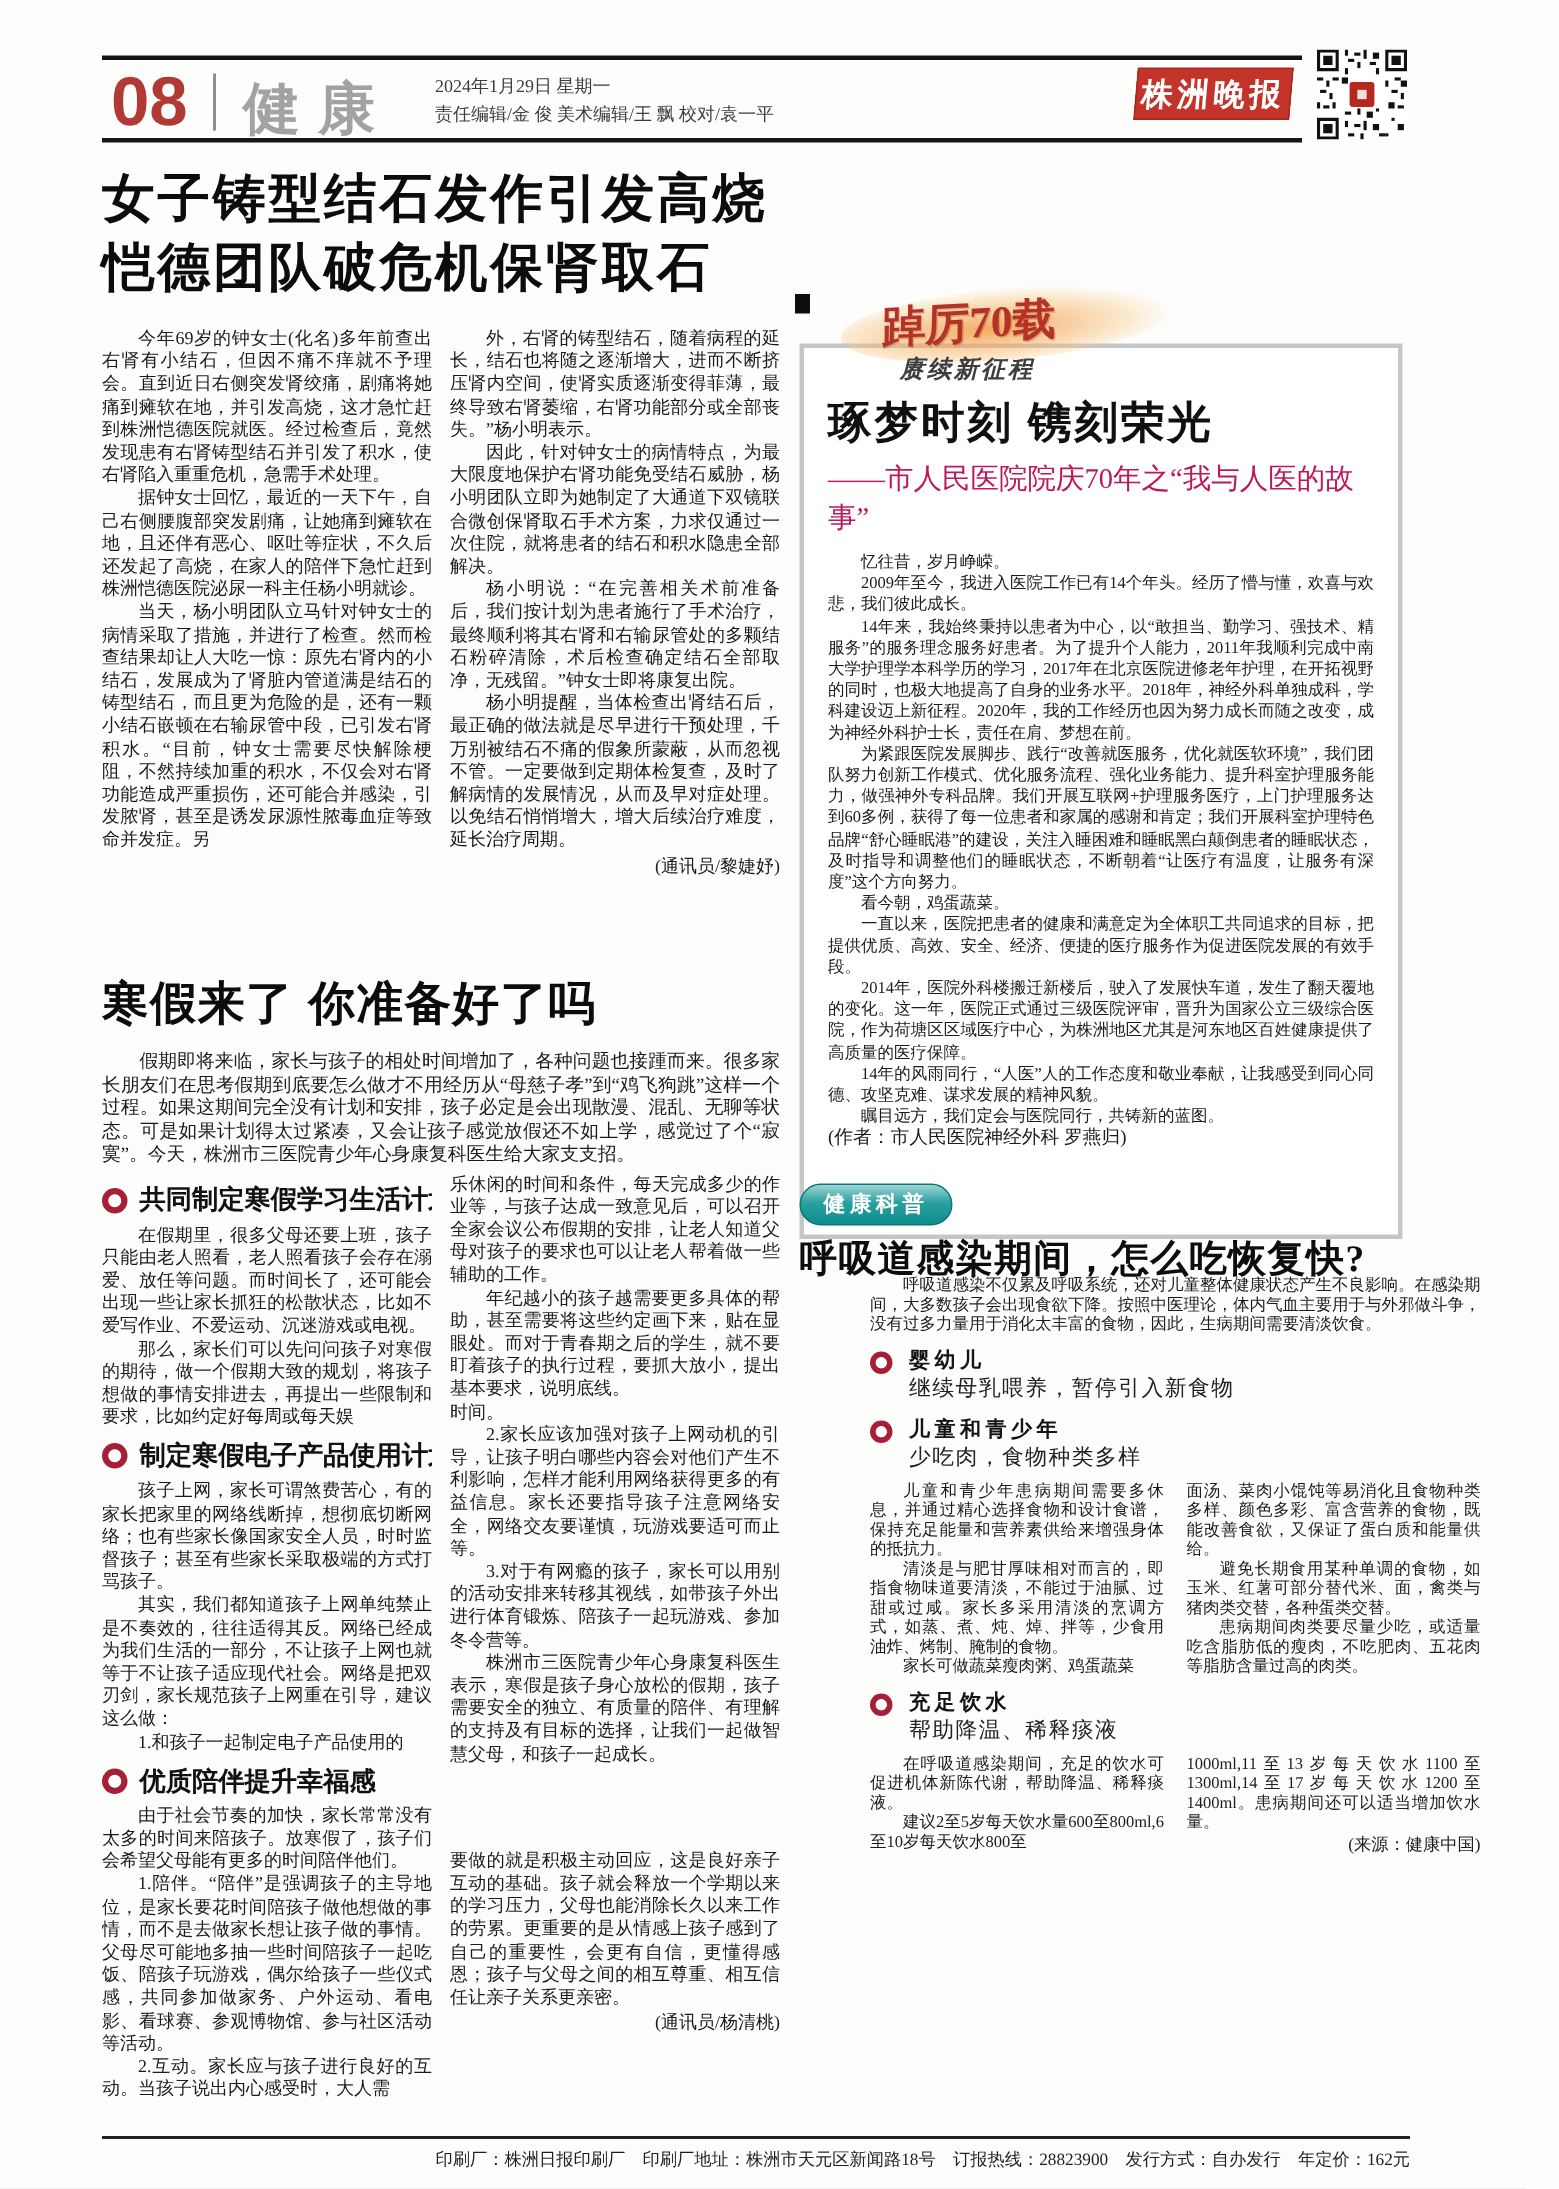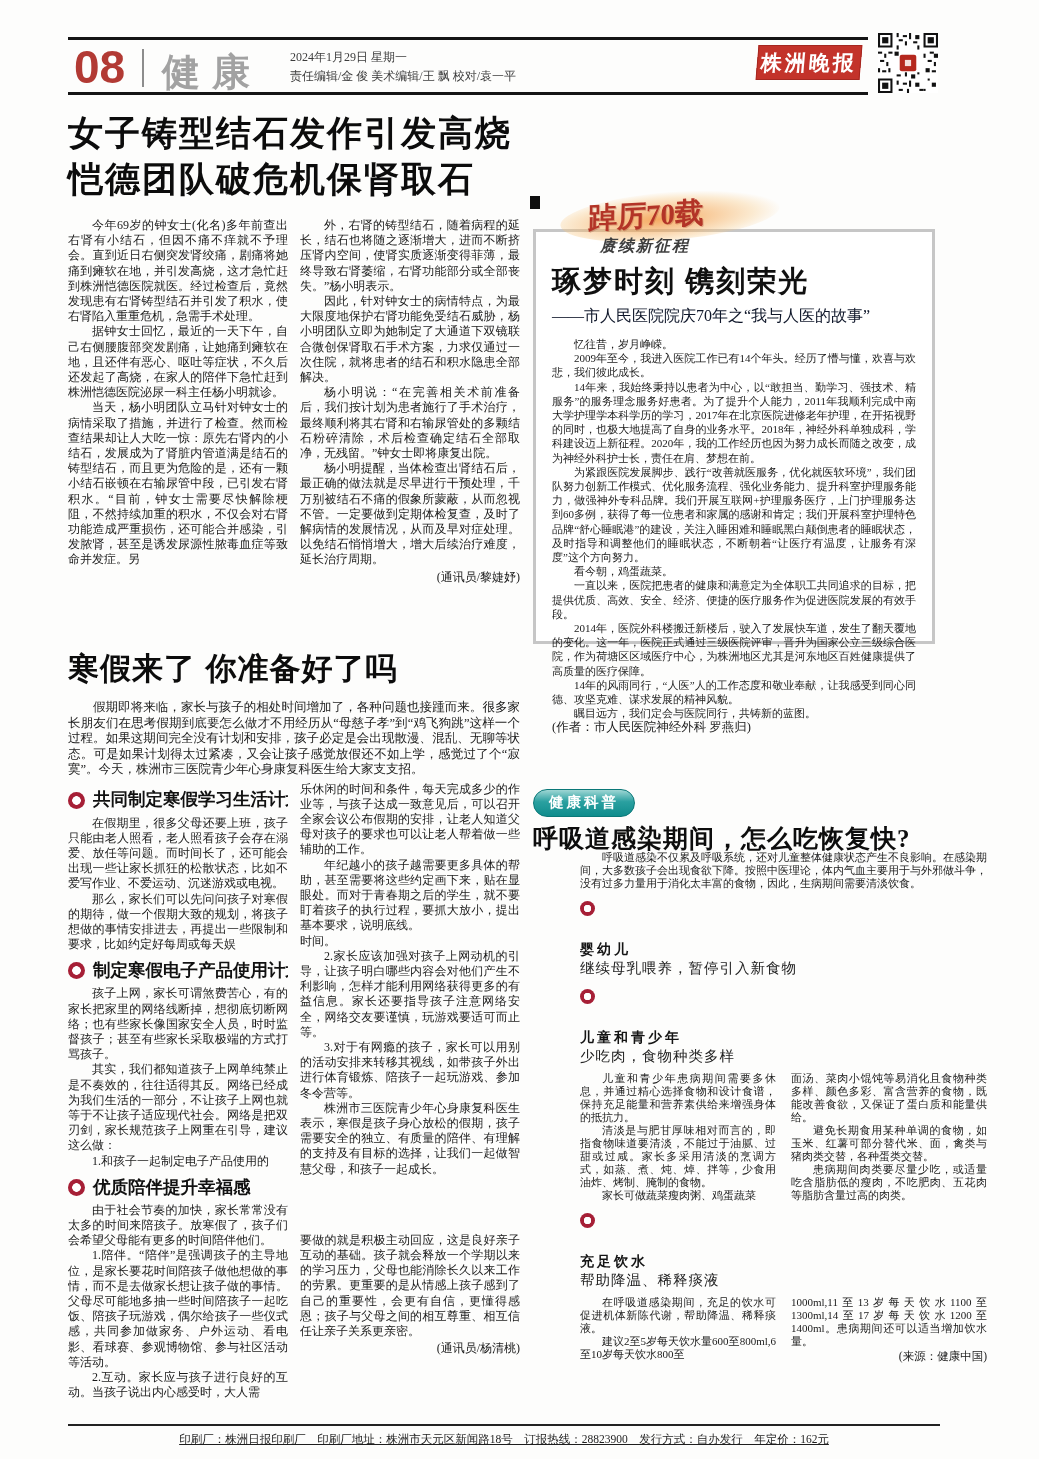--- a/index.html
+++ b/index.html
@@ -201,7 +201,7 @@
   </div>
 
   <div class="cornersq" style="left:530px;top:196px;width:10px;height:13px;"></div>
-  <div class="a3box" style="left:533px;top:229px;width:402px;height:415px;">
+  <div class="a3box" style="left:533px;top:229px;width:402px;height:597px;">
     <div class="a3title">琢梦时刻  镌刻荣光</div>
     <div class="a3sub">——市人民医院院庆70年之“我与人医的故事”</div>
     <div class="a3body">

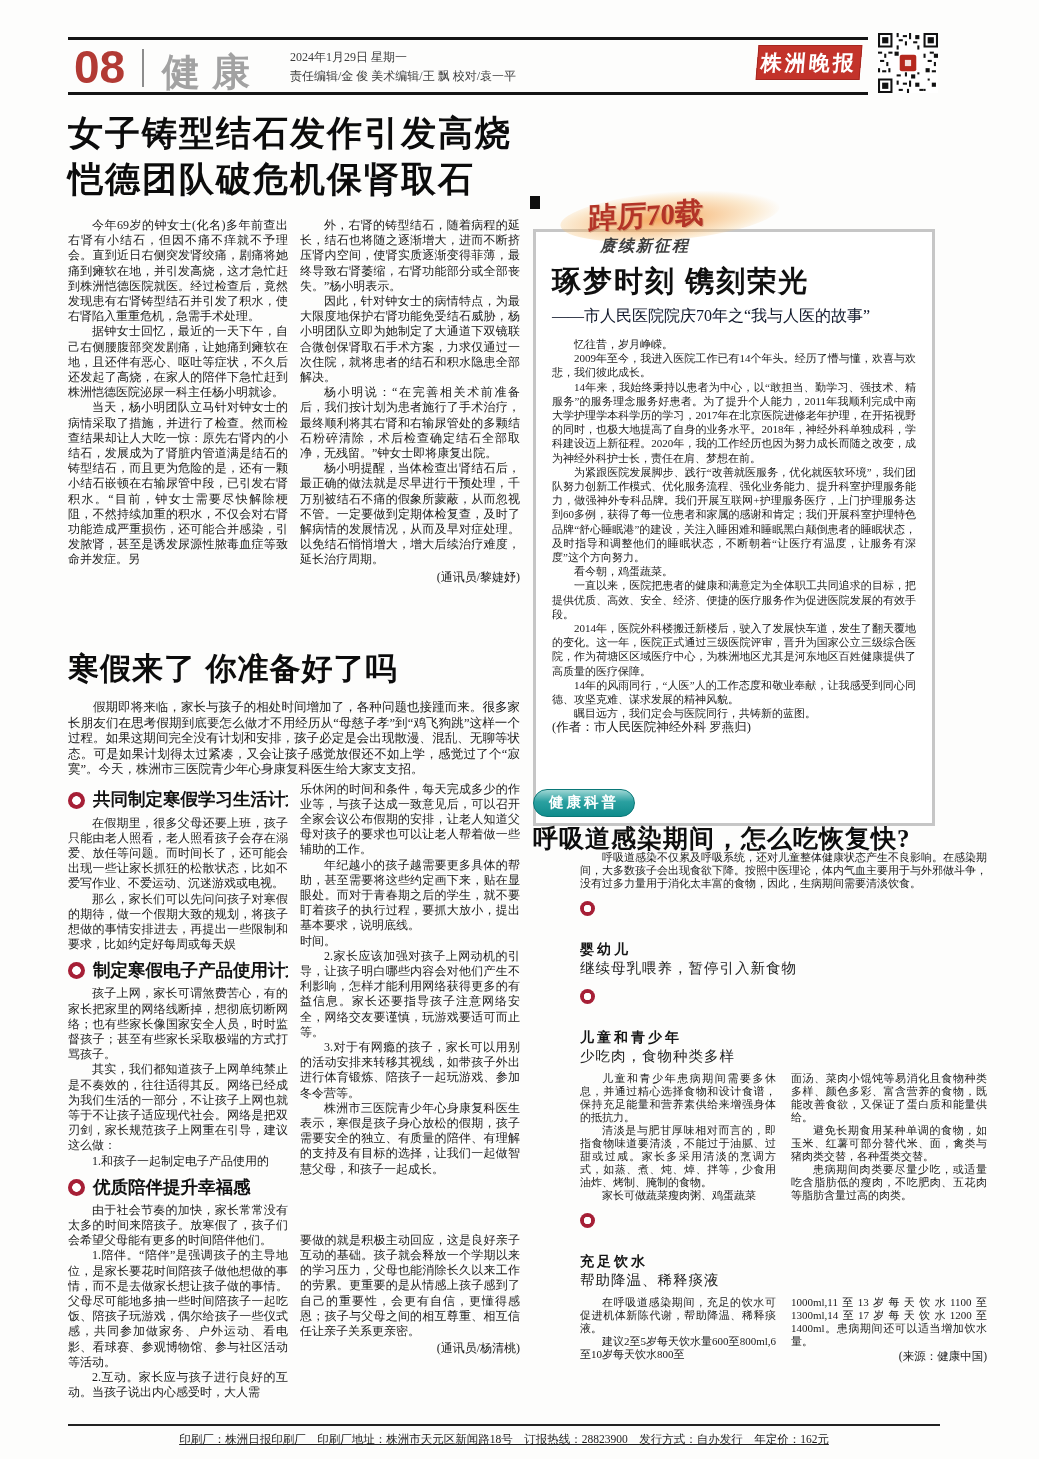--- a/index.html
+++ b/index.html
@@ -45,7 +45,7 @@
             font-size:16px;color:#3f3f3f;letter-spacing:2px;white-space:nowrap;}
   .cornersq{position:absolute;background:#0e0e0e;}
   .a3title{font-family:"Liberation Serif",serif;font-weight:bold;font-size:29px;letter-spacing:2px;color:#101010;margin:24px 0 4px;}
-  .a3sub{font-size:16px;color:#0f172a;margin:0 0 10px;}
+  .a3sub{font-size:19px;color:#be185d;margin:0 0 10px;}
   .a3body p{margin:0;text-indent:2em;text-align:justify;font-size:11px;line-height:14.2px;color:#1b1b1b;}
   .a3body .byline{font-size:12.5px;text-indent:0;}
   

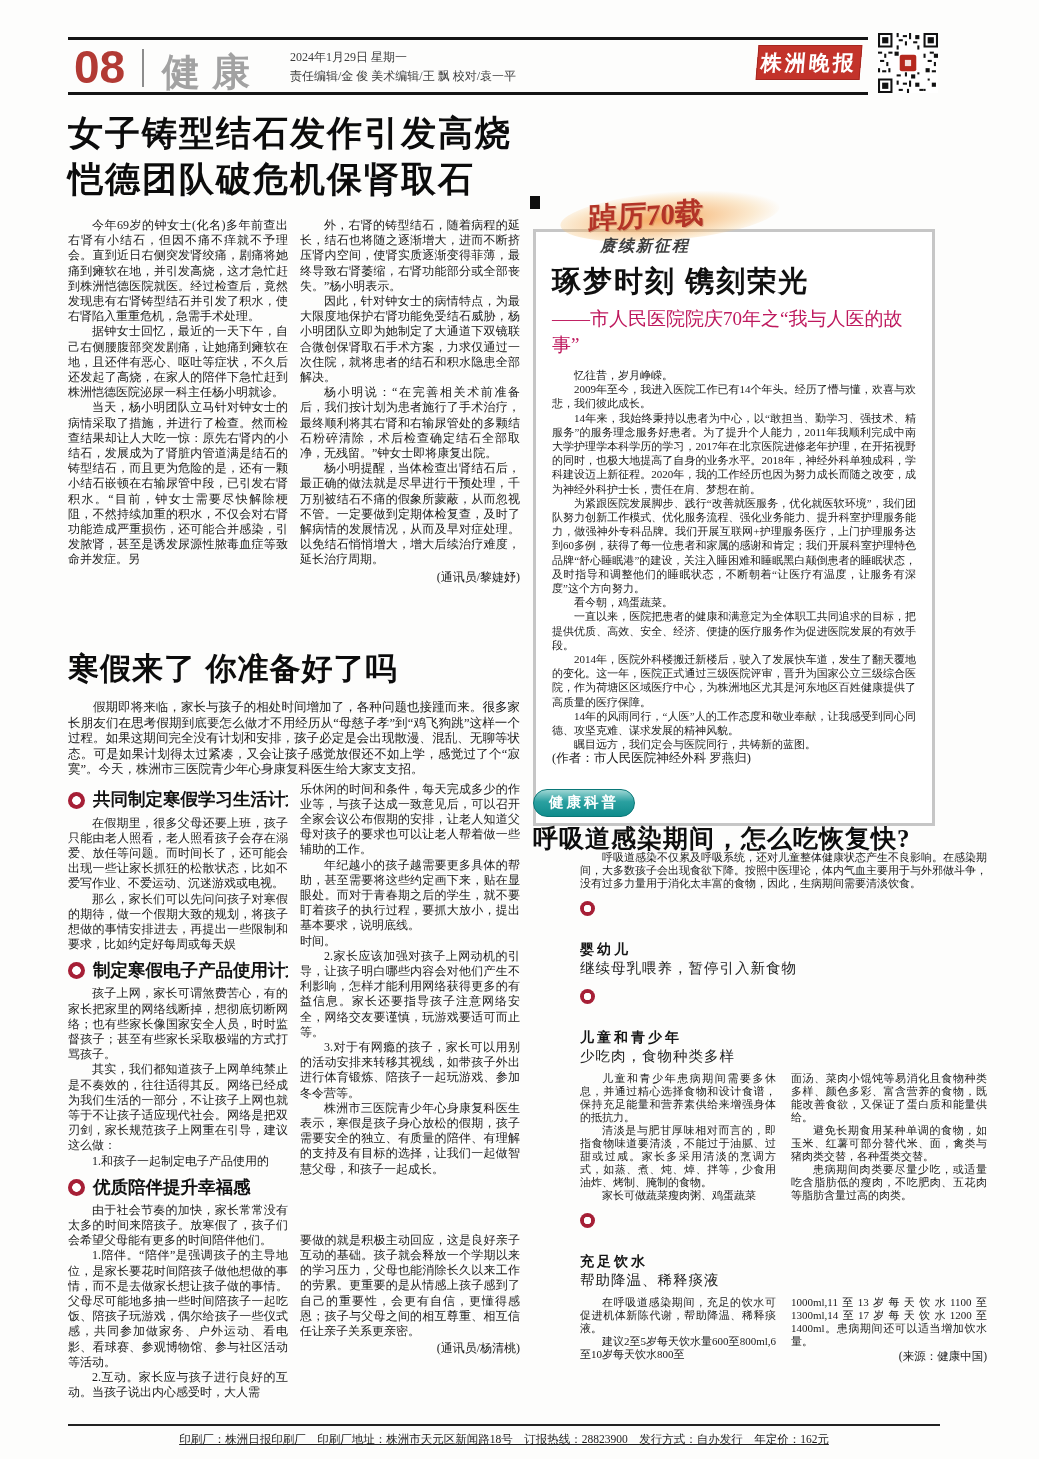--- a/index.html
+++ b/index.html
@@ -55,7 +55,7 @@
   .a4title{font-family:"Liberation Serif",serif;font-weight:bold;font-size:25px;letter-spacing:1px;color:#0d0d0d;}
   .a4flow{position:absolute;overflow:hidden;}
   .a4flow .bd,.a4flow p{font-size:11px;line-height:13px;}
-  .a4head{display:flex;gap:25px;margin:9px 0 6px;flex-direction:column;}
+  .a4head{display:flex;gap:11px;margin:9px 0 6px;}
   .donut2{width:15px;height:15px;border-radius:50%;flex:0 0 15px;margin-top:2px;
           background:radial-gradient(circle at 50% 50%, #fff 0 3.5px, #a61f36 4px 100%);}
   .a4h1{font-weight:bold;font-size:14px;letter-spacing:3px;color:#141414;line-height:18px;}

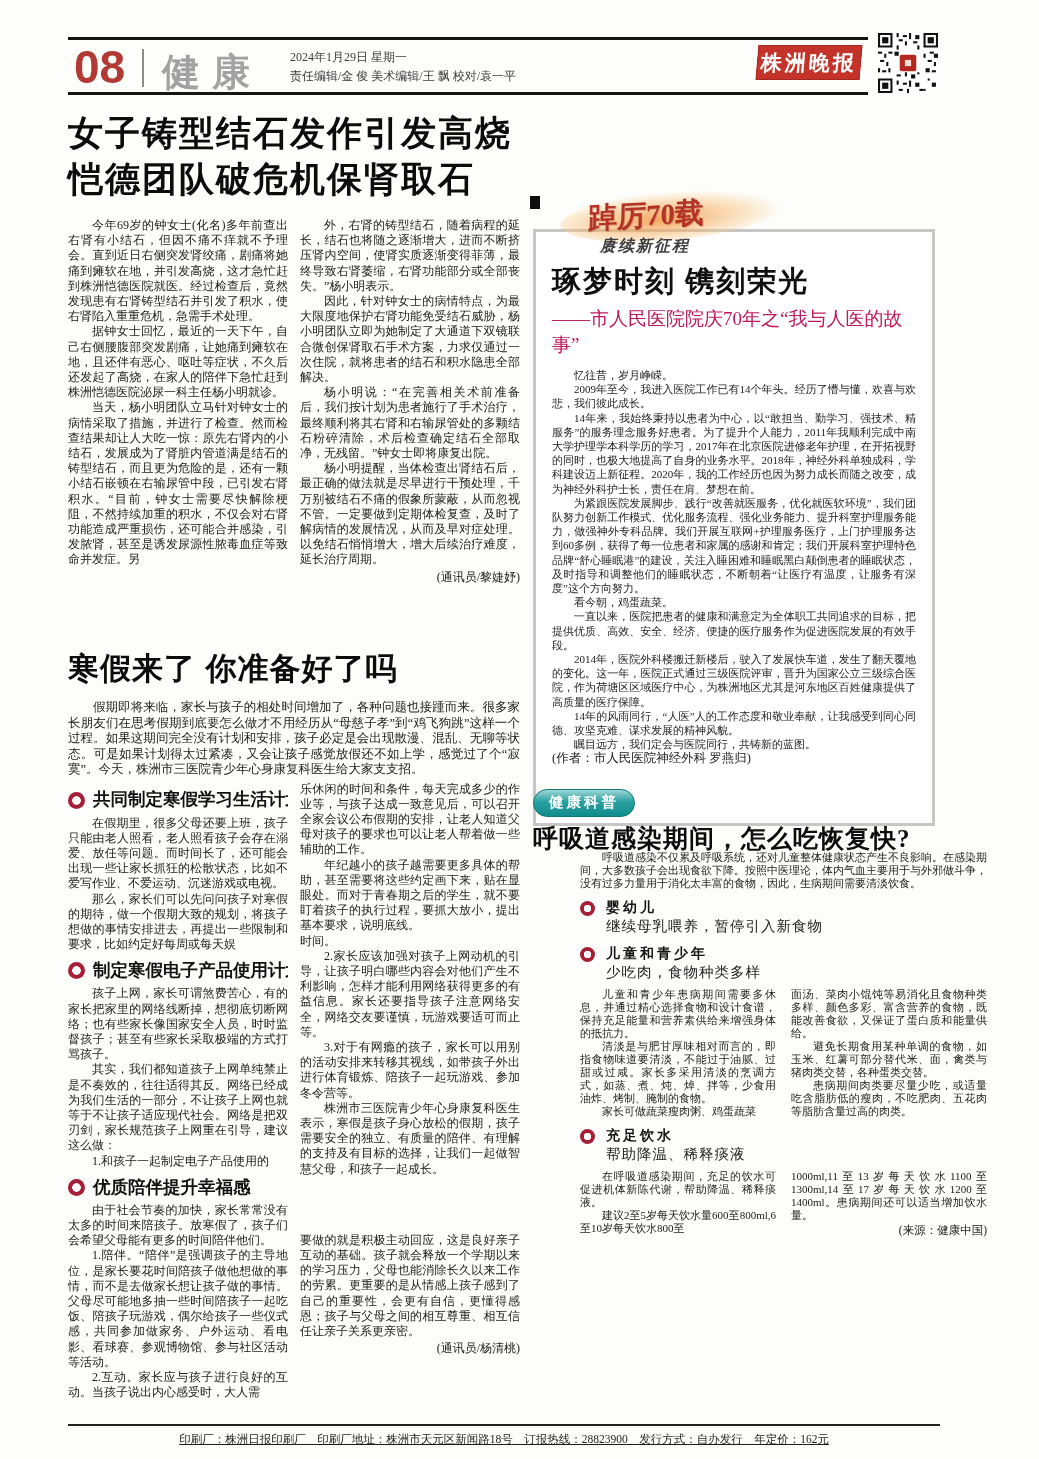--- a/index.html
+++ b/index.html
@@ -65,7 +65,7 @@
   .a4 .source{text-align:right;font-size:11.5px;margin:2px 0 0;}
   
   .footline{position:absolute;background:#222;height:2px;}
-  .foot{position:absolute;font-size:11.5px;color:#1e1e1e;text-align:center;white-space:nowrap;text-decoration:underline;}
+  .foot{position:absolute;font-size:11.5px;color:#1e1e1e;text-align:right;white-space:nowrap;}
   
   .qr{position:absolute;}
 </style>

